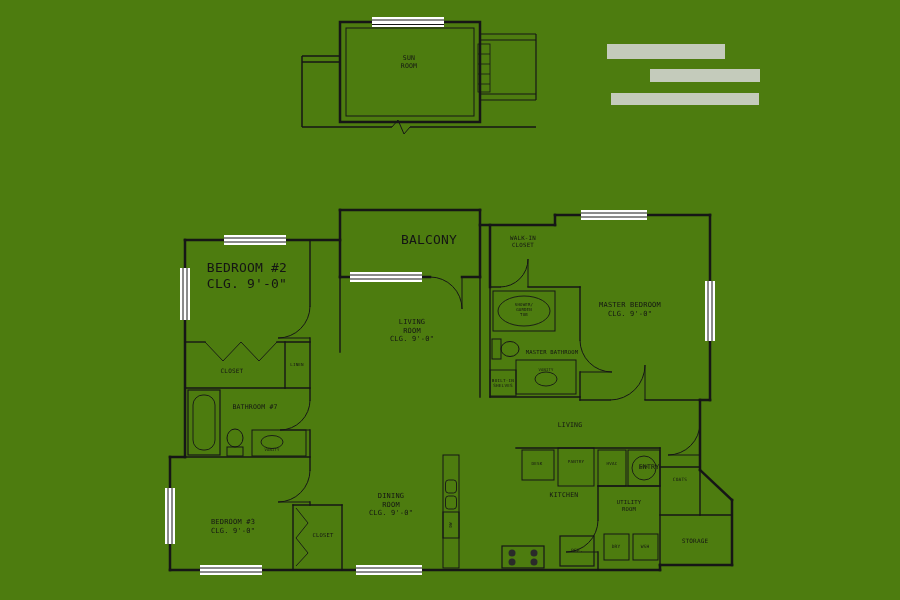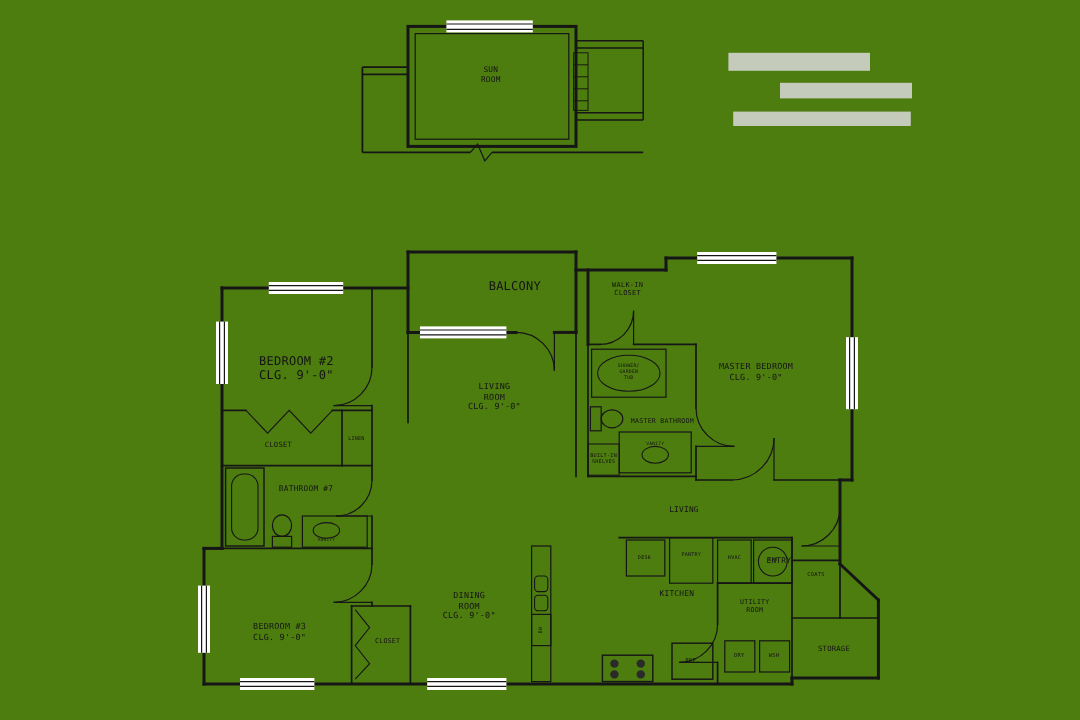--- a/index.html
+++ b/index.html
@@ -233,7 +233,7 @@
   <div class="labels-layer">
       <div class="room-label" style="left: 409px; top: 63px; font-size: 6.5px;">SUN
 ROOM</div>
-      <div class="room-label" style="left: 413px; top: 240px; font-size: 10px; padding-left: 32px;">BALCONY</div>
+      <div class="room-label" style="left: 413px; top: 240px; font-size: 13px; padding-left: 32px;">BALCONY</div>
       <div class="room-label" style="left: 523px; top: 242px; font-size: 5.8px;">WALK-IN
 CLOSET</div>
       <div class="room-label" style="left: 630px; top: 310px; font-size: 7px;">MASTER BEDROOM

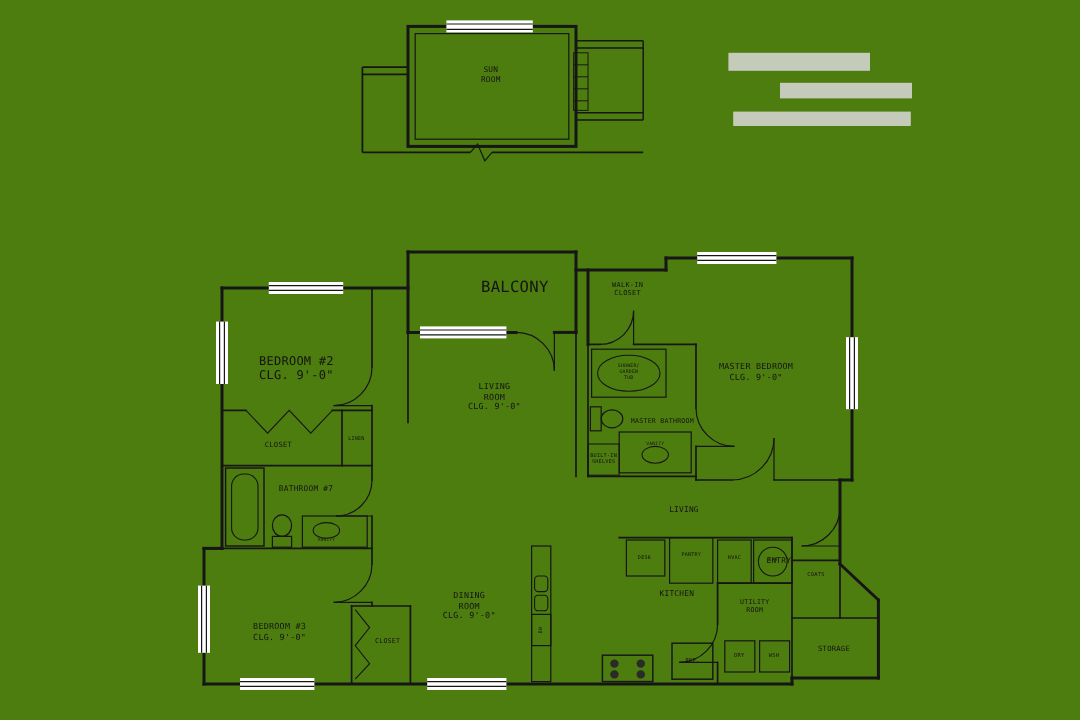--- a/index.html
+++ b/index.html
@@ -238,7 +238,7 @@
 CLOSET</div>
       <div class="room-label" style="left: 630px; top: 310px; font-size: 7px;">MASTER BEDROOM
 CLG. 9'-0"</div>
-      <div class="room-label" style="left: 247px; top: 308px; font-size: 10px;">BEDROOM #2
+      <div class="room-label" style="left: 247px; top: 276px; font-size: 13px;">BEDROOM #2
 CLG. 9'-0"</div>
       <div class="room-label" style="left: 412px; top: 331px; font-size: 7px;">LIVING
 ROOM

